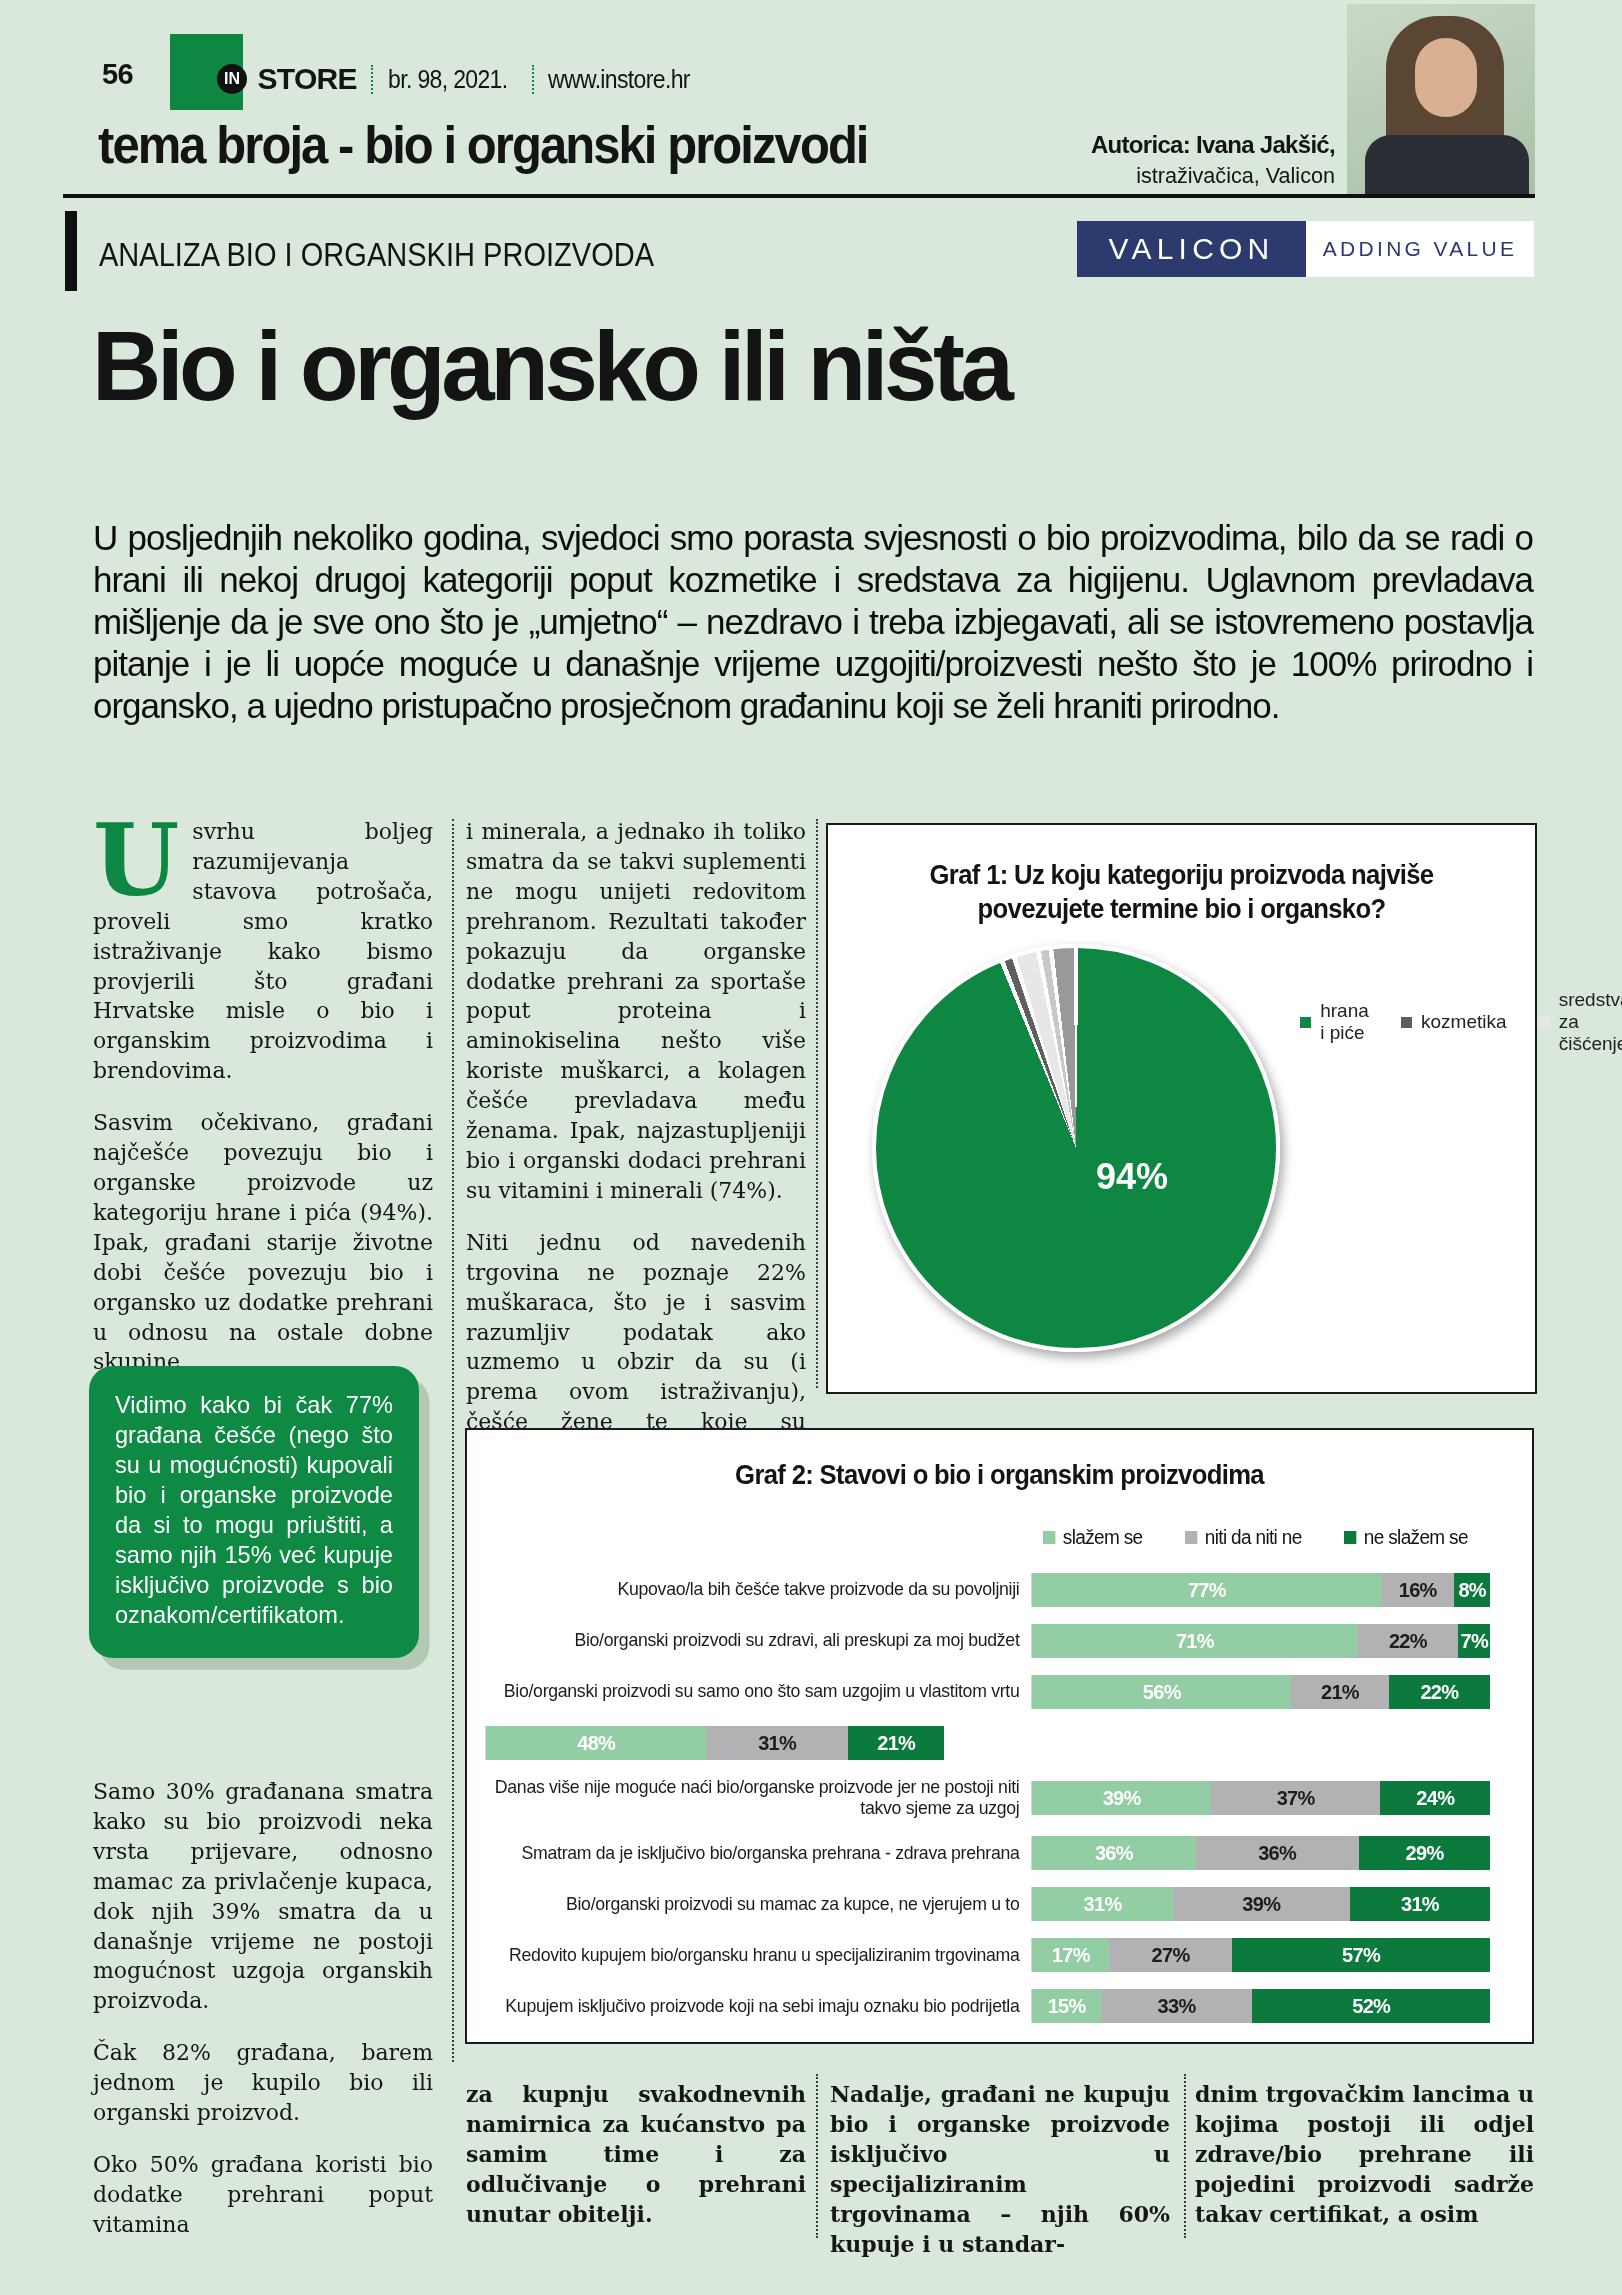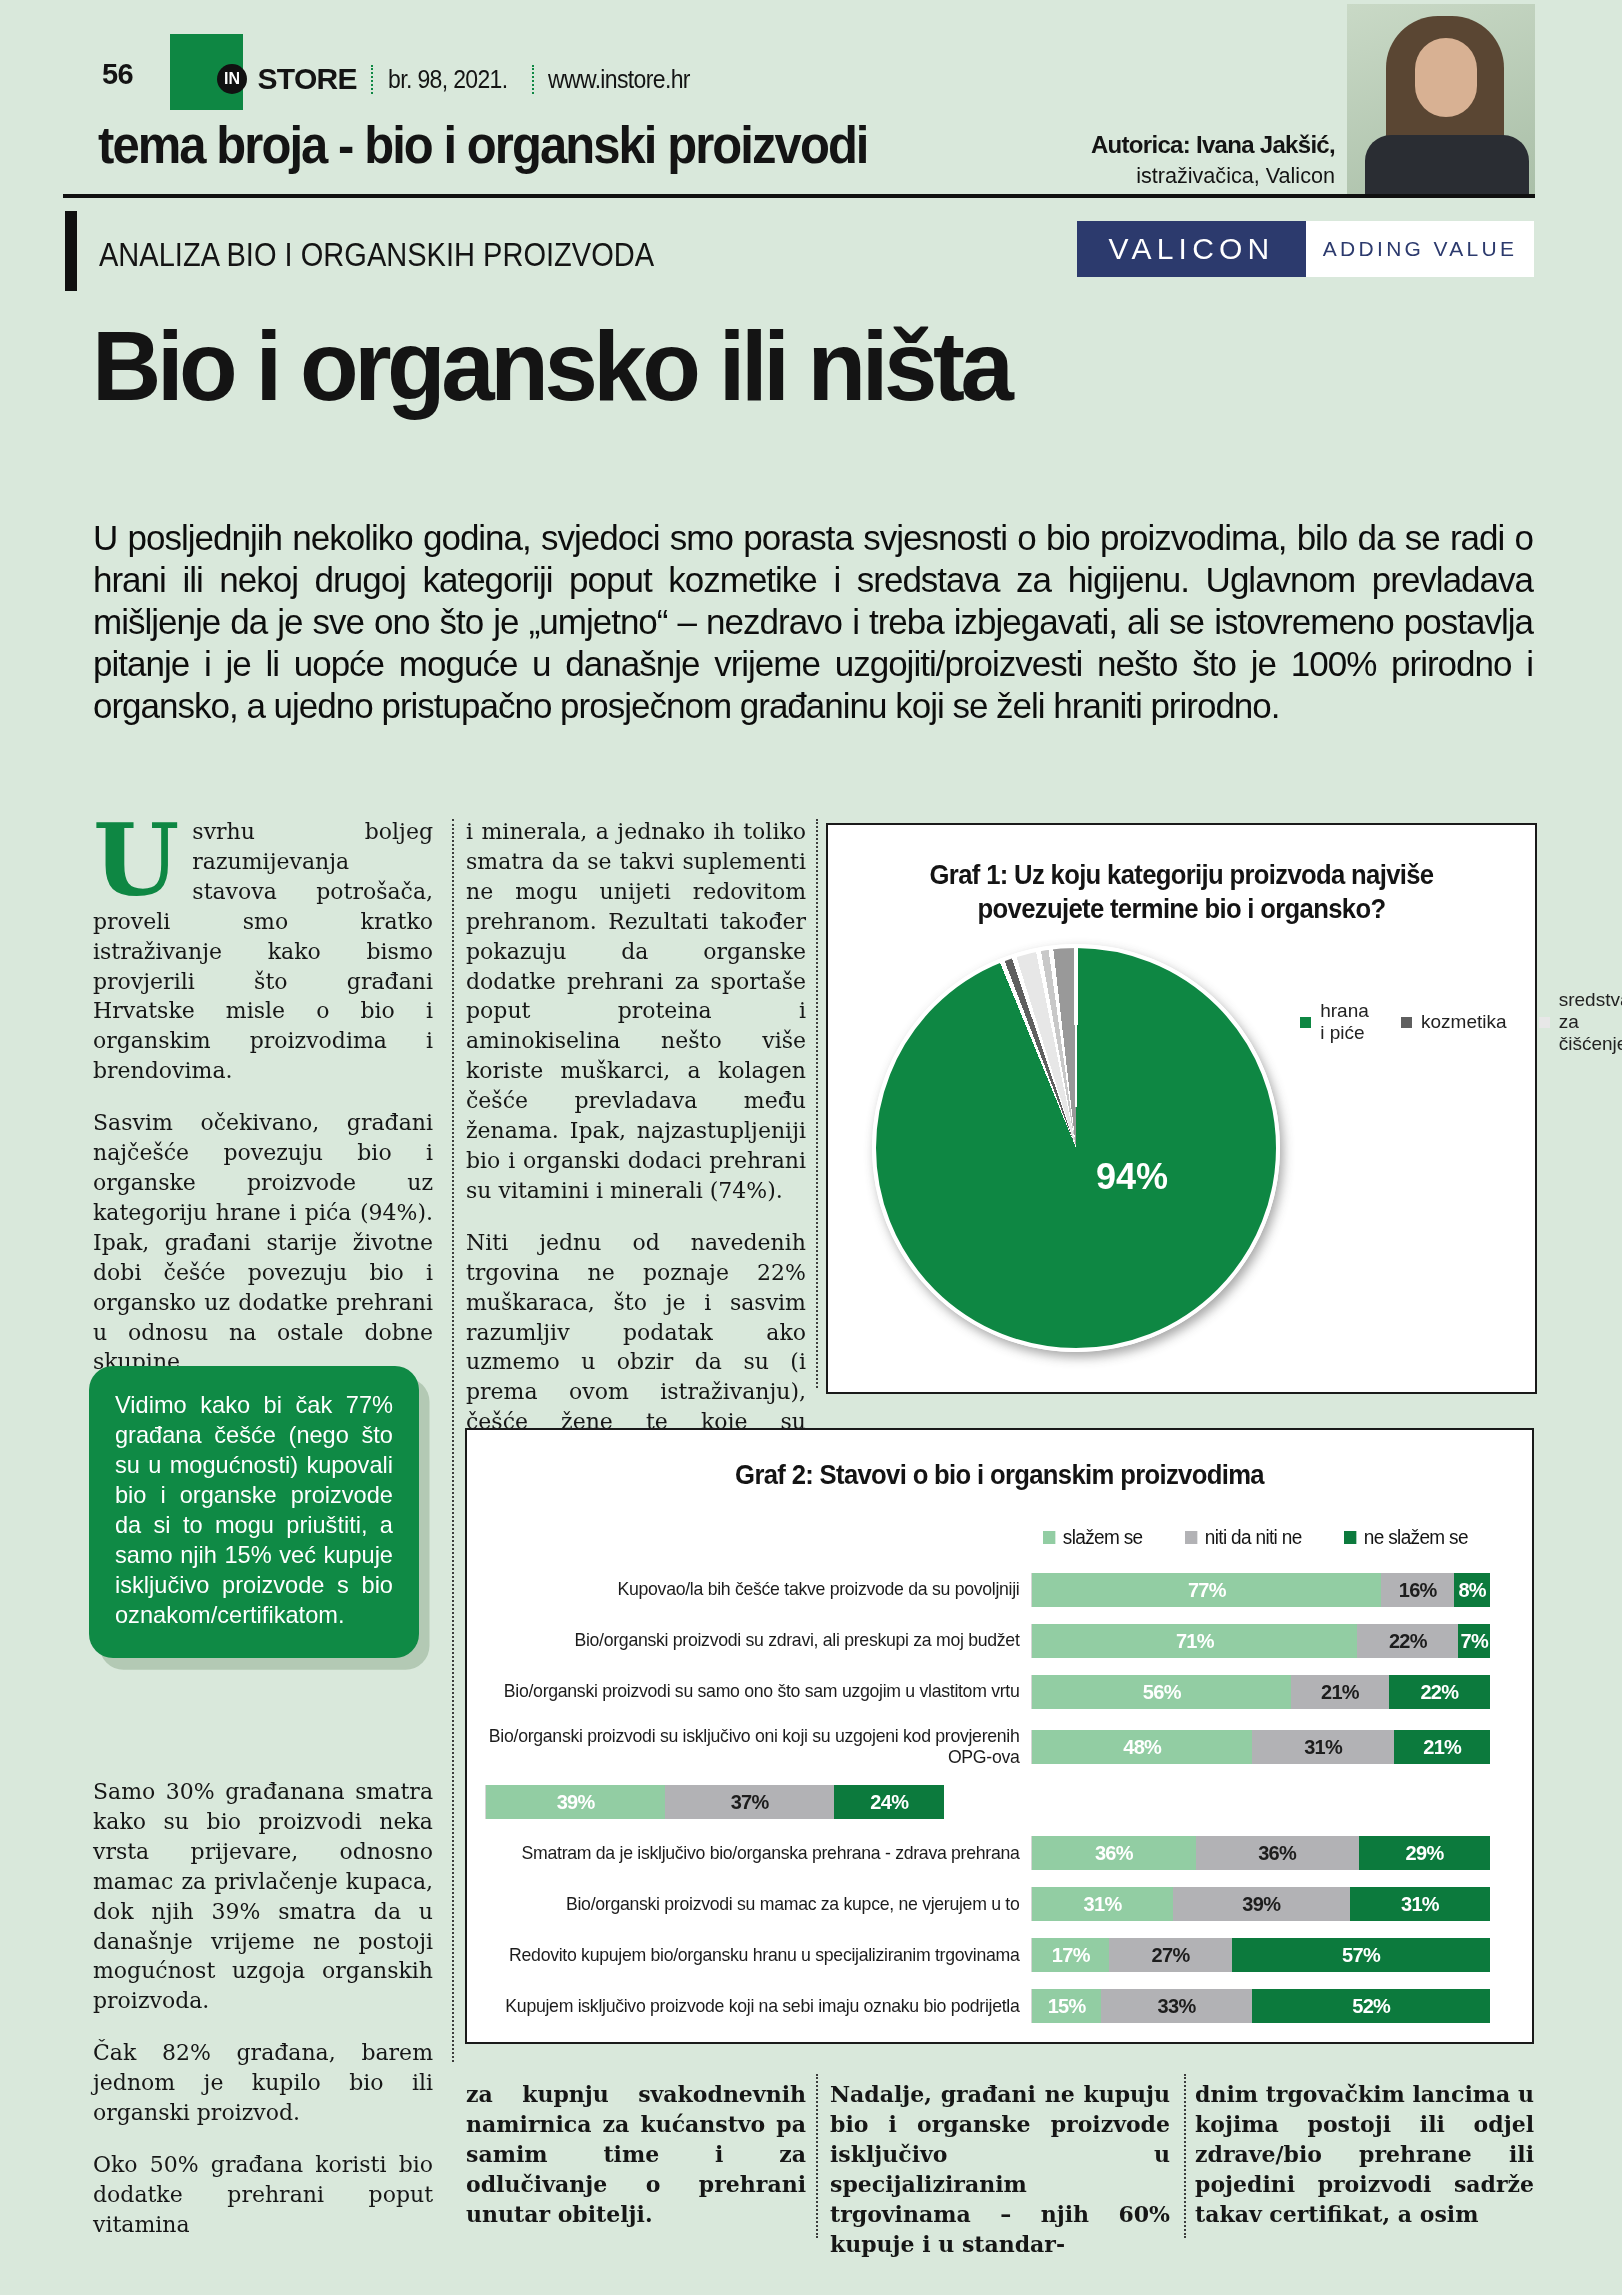--- a/index.html
+++ b/index.html
@@ -220,7 +220,6 @@
           </div>
         </div>
         <div class="g2row">
-          <div class="g2label">Bio/organski proizvodi su isključivo oni koji su uzgojeni kod provjerenih OPG-ova</div>
           <div class="g2bars">
             <div class="seg s0" style="width: 48%; background: rgb(146, 205, 163);">48%</div>
             <div class="seg s1" style="width: 31%; background: rgb(178, 178, 181);">31%</div>

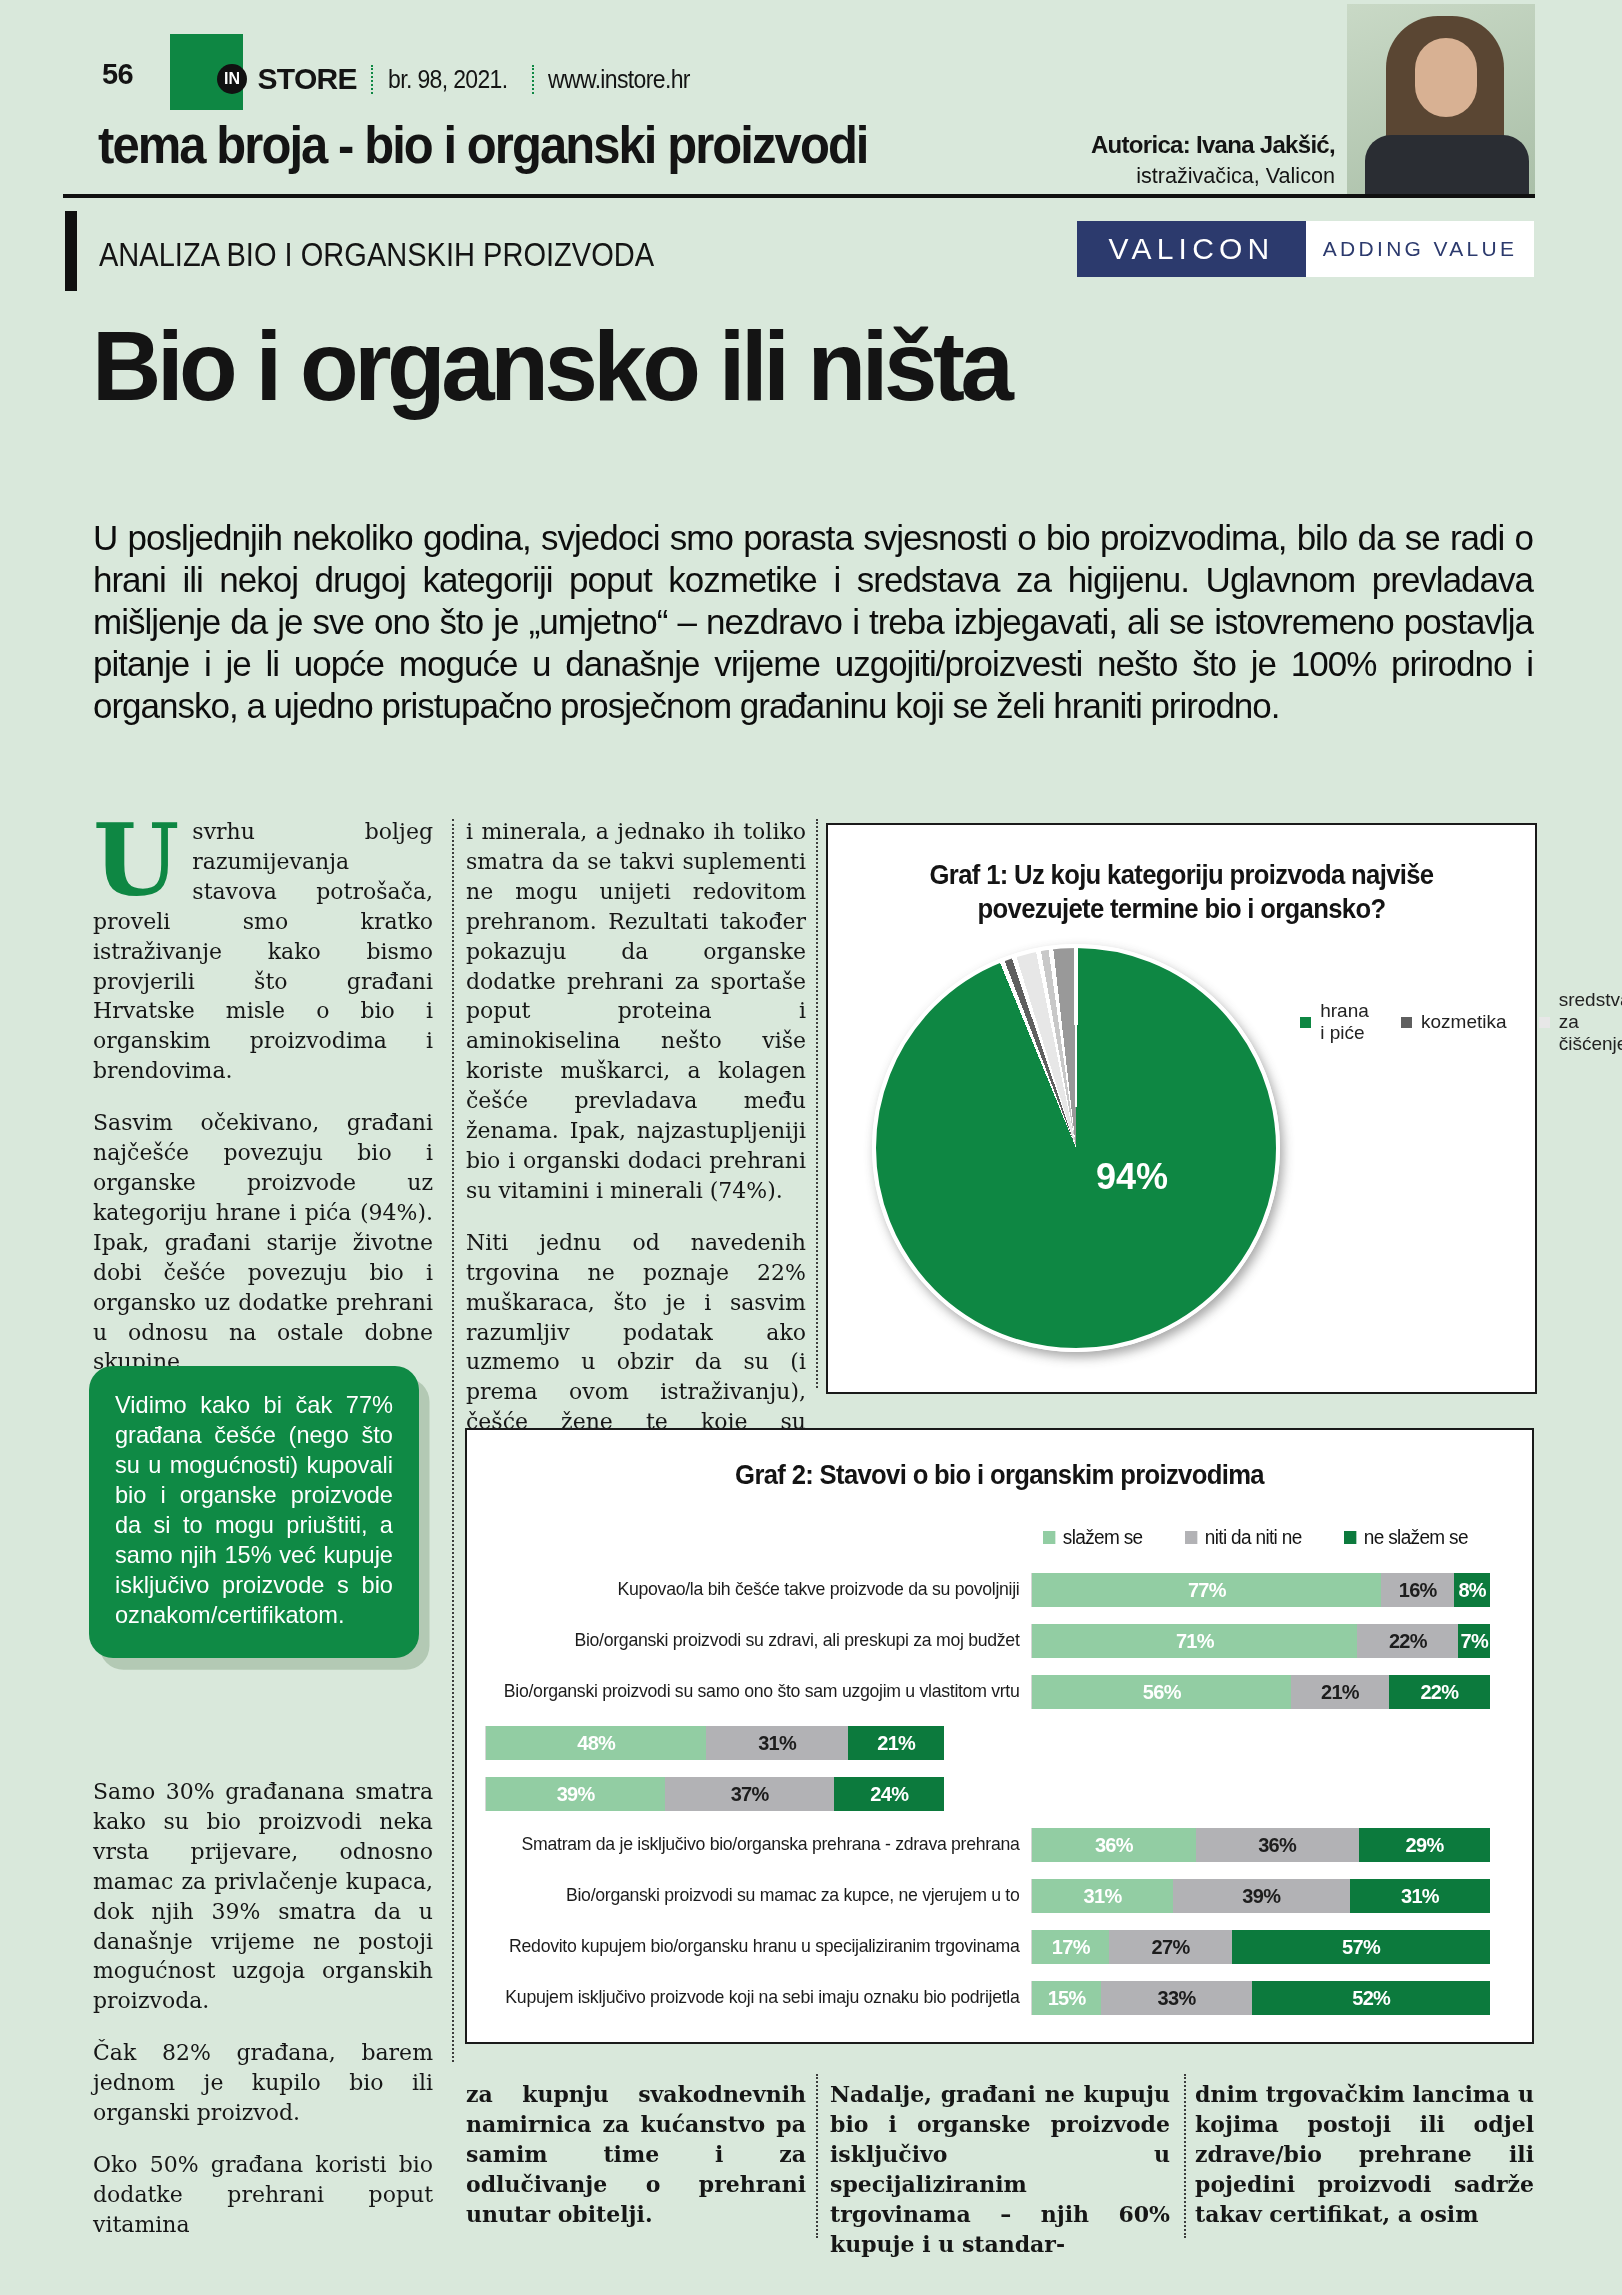--- a/index.html
+++ b/index.html
@@ -227,6 +227,7 @@
           </div>
         </div>
         <div class="g2row">
+          <div class="g2label">Danas više nije moguće naći bio/organske proizvode jer ne postoji niti takvo sjeme za uzgoj</div>
           <div class="g2bars">
             <div class="seg s0" style="width: 39%; background: rgb(146, 205, 163);">39%</div>
             <div class="seg s1" style="width: 37%; background: rgb(178, 178, 181);">37%</div>

